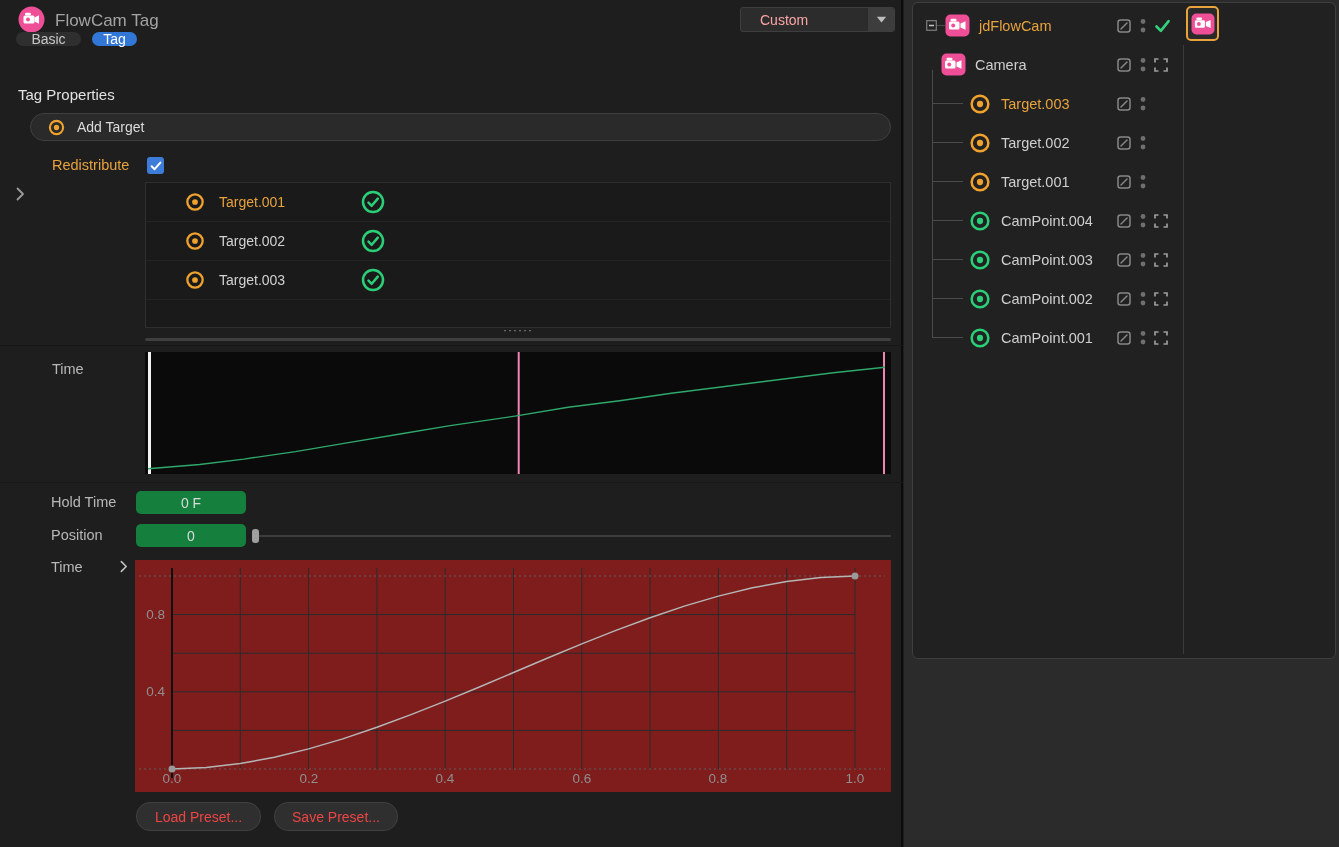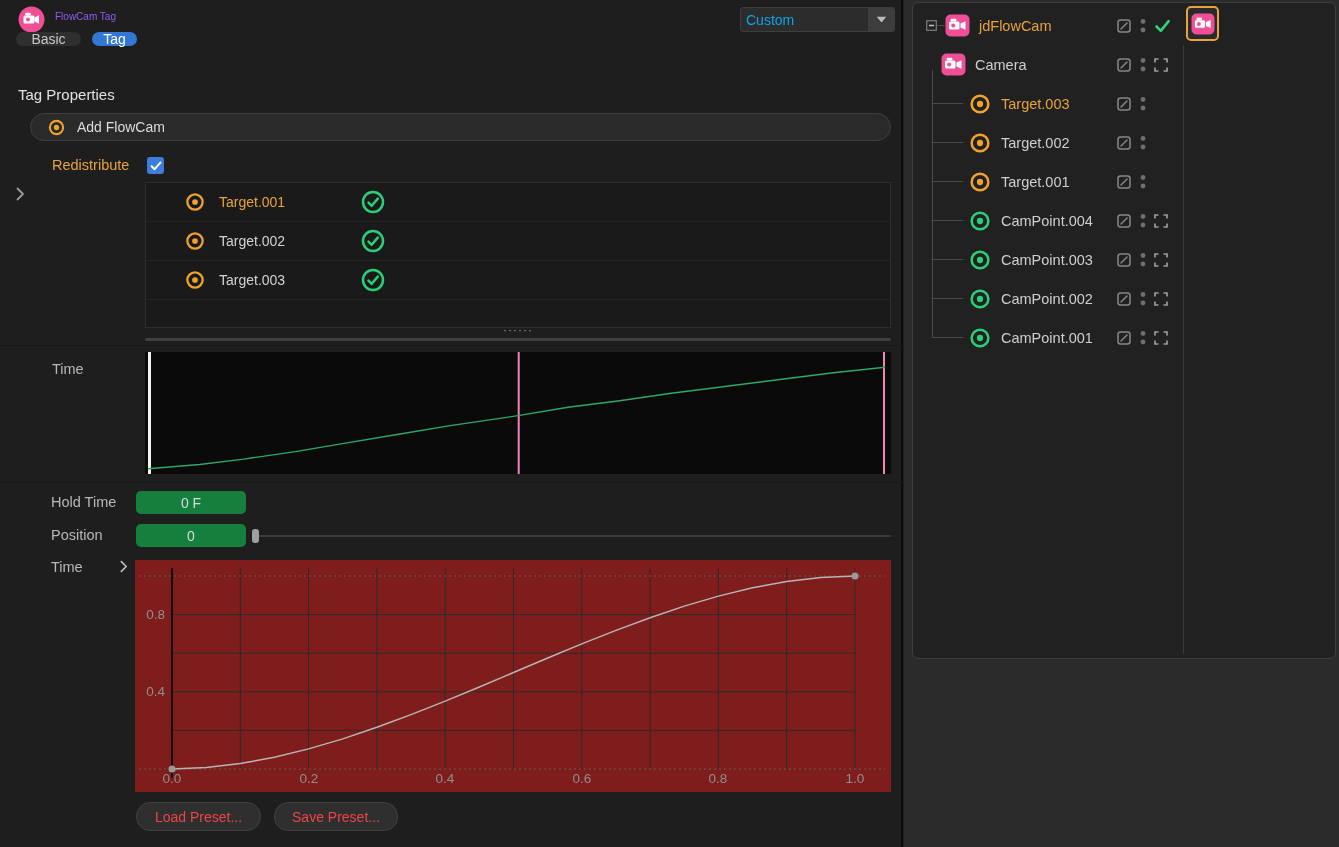--- a/index.html
+++ b/index.html
@@ -10,7 +10,7 @@
 
 .left{position:absolute;left:0;top:0;width:903px;height:847px;background:#1e1e1e;border-right:2px solid #0b0b0b}
 .hdr-icon{position:absolute;left:18px;top:6px;width:27px;height:27px}
-.hdr-title{position:absolute;left:55px;top:11px;font-size:10px;color:#8b5cf6}
+.hdr-title{position:absolute;left:55px;top:11px;font-size:17px;color:#a3a3a3}
 .preset-dd{position:absolute;left:740px;top:7px;width:155px;height:25px;background:#2c2c2c;border:1px solid #3e3e3e;border-radius:3px;display:flex;align-items:center}
 .dd-label{flex:1;padding-left:5px;color:#0ea5e9}
 .dd-arrow{width:27px;height:100%;background:#3d3d3d;border-left:1px solid #2a2a2a;border-radius:0 2px 2px 0;display:flex;align-items:center;justify-content:center}

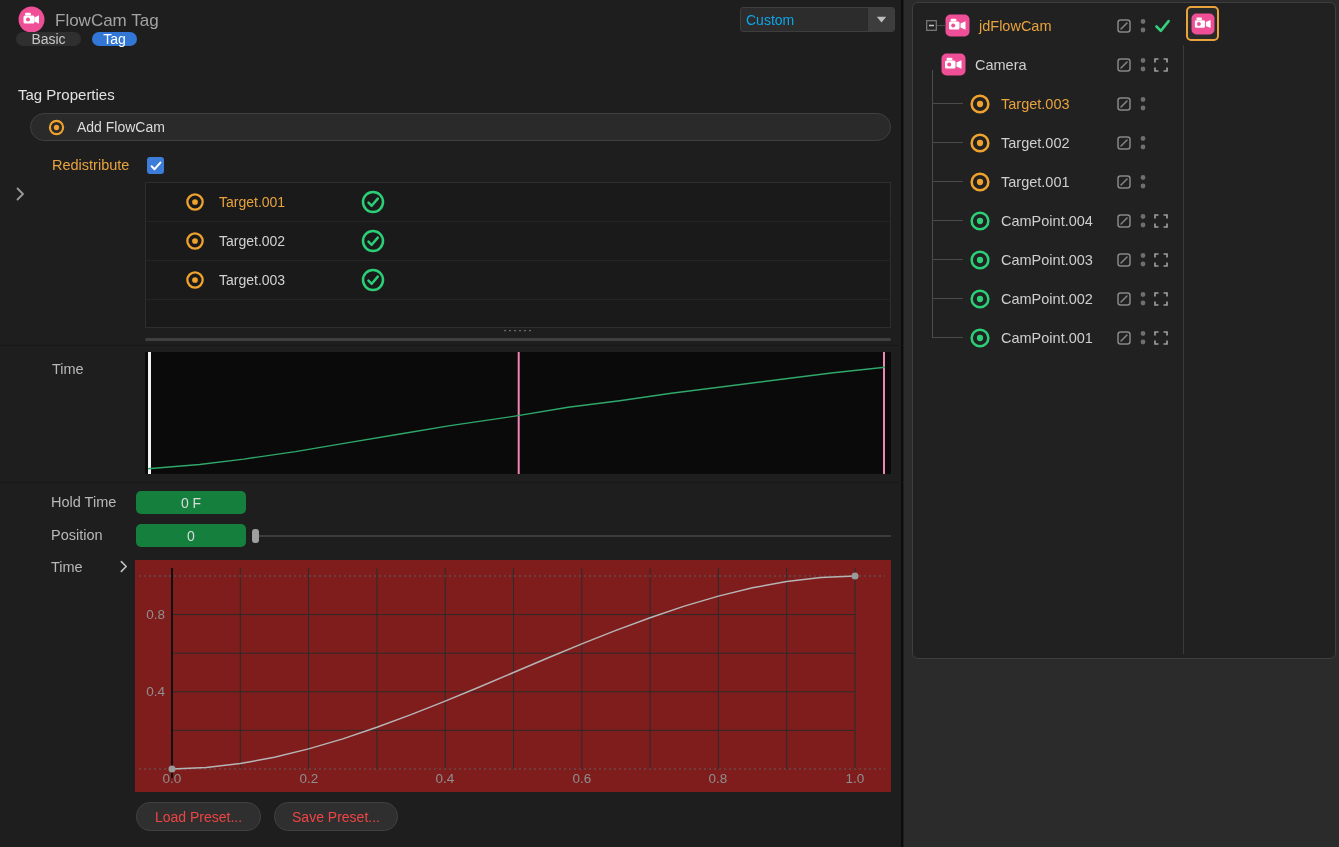--- a/index.html
+++ b/index.html
@@ -12,7 +12,7 @@
 .hdr-icon{position:absolute;left:18px;top:6px;width:27px;height:27px}
 .hdr-title{position:absolute;left:55px;top:11px;font-size:17px;color:#a3a3a3}
 .preset-dd{position:absolute;left:740px;top:7px;width:155px;height:25px;background:#2c2c2c;border:1px solid #3e3e3e;border-radius:3px;display:flex;align-items:center}
-.dd-label{flex:1;padding-left:5px;color:#0ea5e9}
+.dd-label{flex:1;padding-left:19px;color:#fca5a5}
 .dd-arrow{width:27px;height:100%;background:#3d3d3d;border-left:1px solid #2a2a2a;border-radius:0 2px 2px 0;display:flex;align-items:center;justify-content:center}
 .tab{position:absolute;top:32px;height:14px;border-radius:10px;display:flex;align-items:center;justify-content:center;color:#c8c8c8;background:#2f2f2f;cursor:default}
 .tab-basic{left:16px;width:65px}

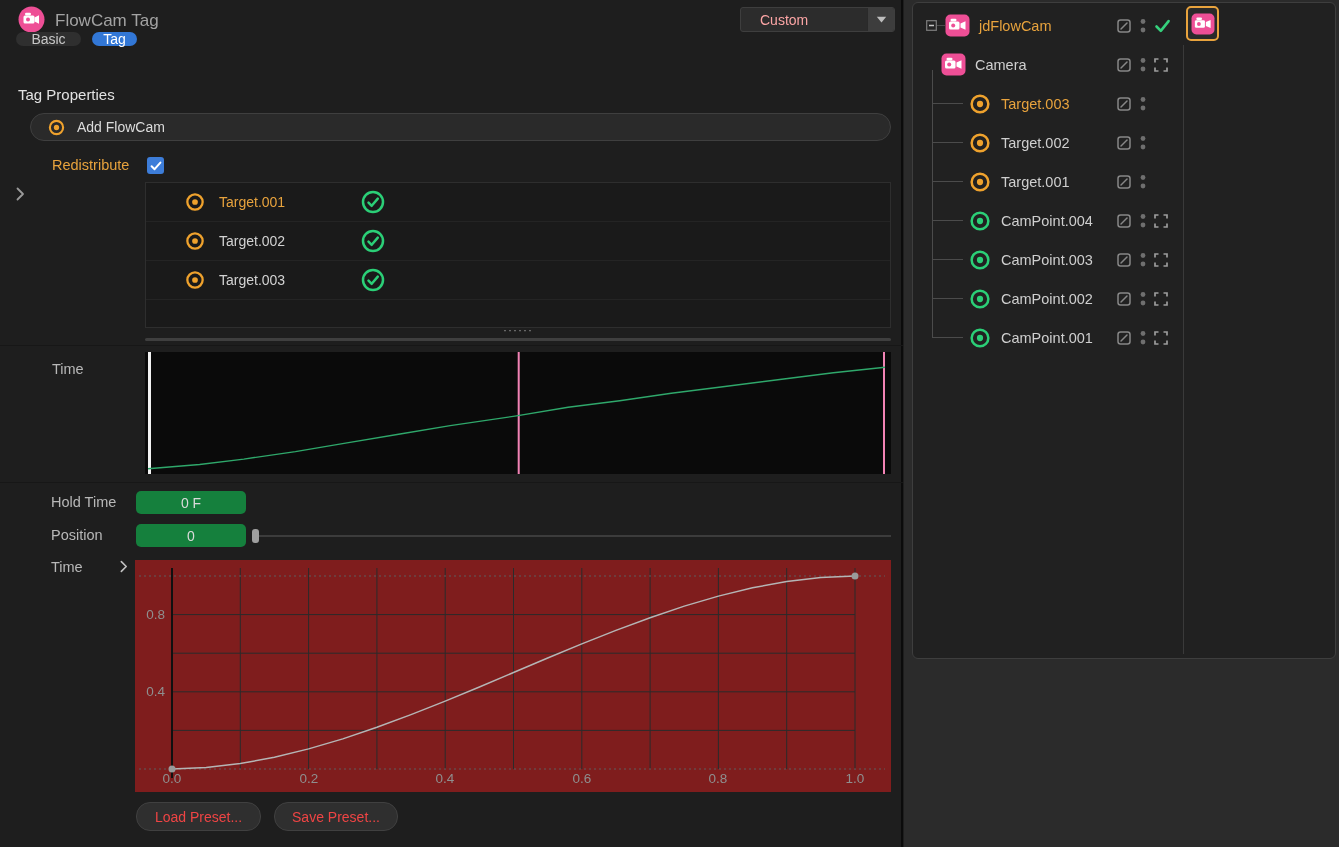--- a/index.html
+++ b/index.html
@@ -119,7 +119,7 @@
             <circle cx="11.5" cy="11.5" r="3.2" fill="#efa22d"></circle>
           </svg>
       </span>
-      <span>Add FlowCam</span>
+      <span>Add Target</span>
     </div>
 
     <div class="redis-label">Redistribute</div>

